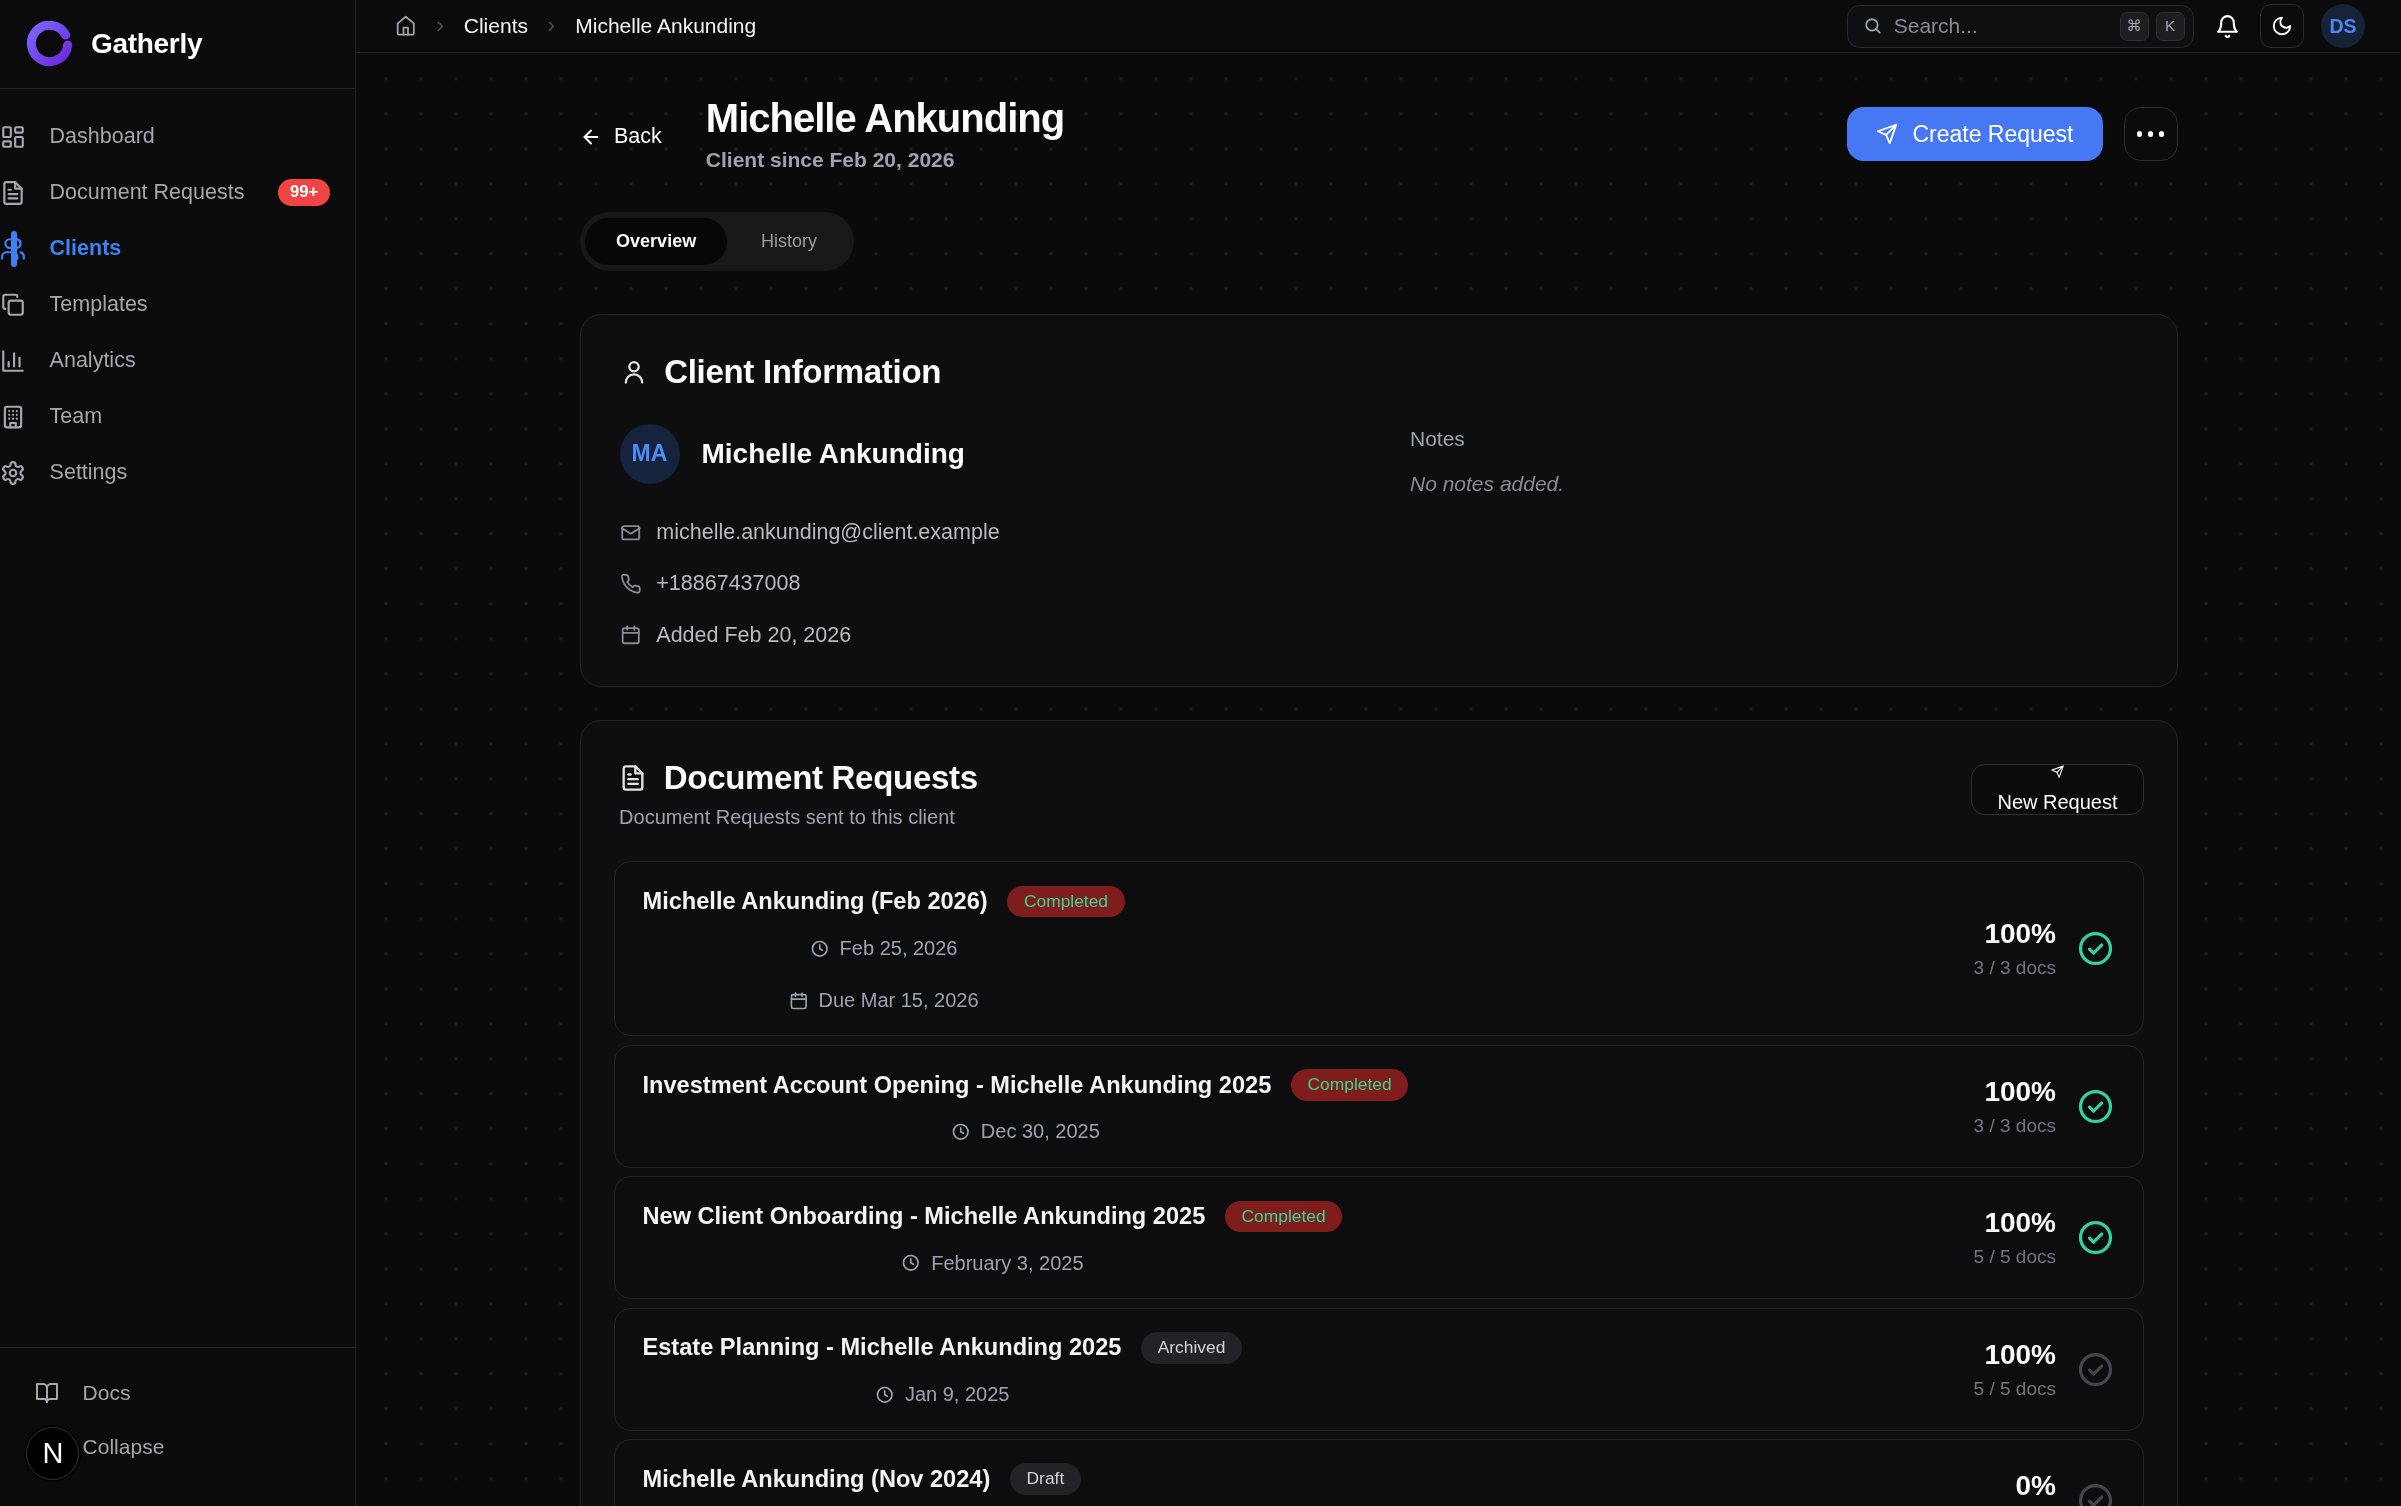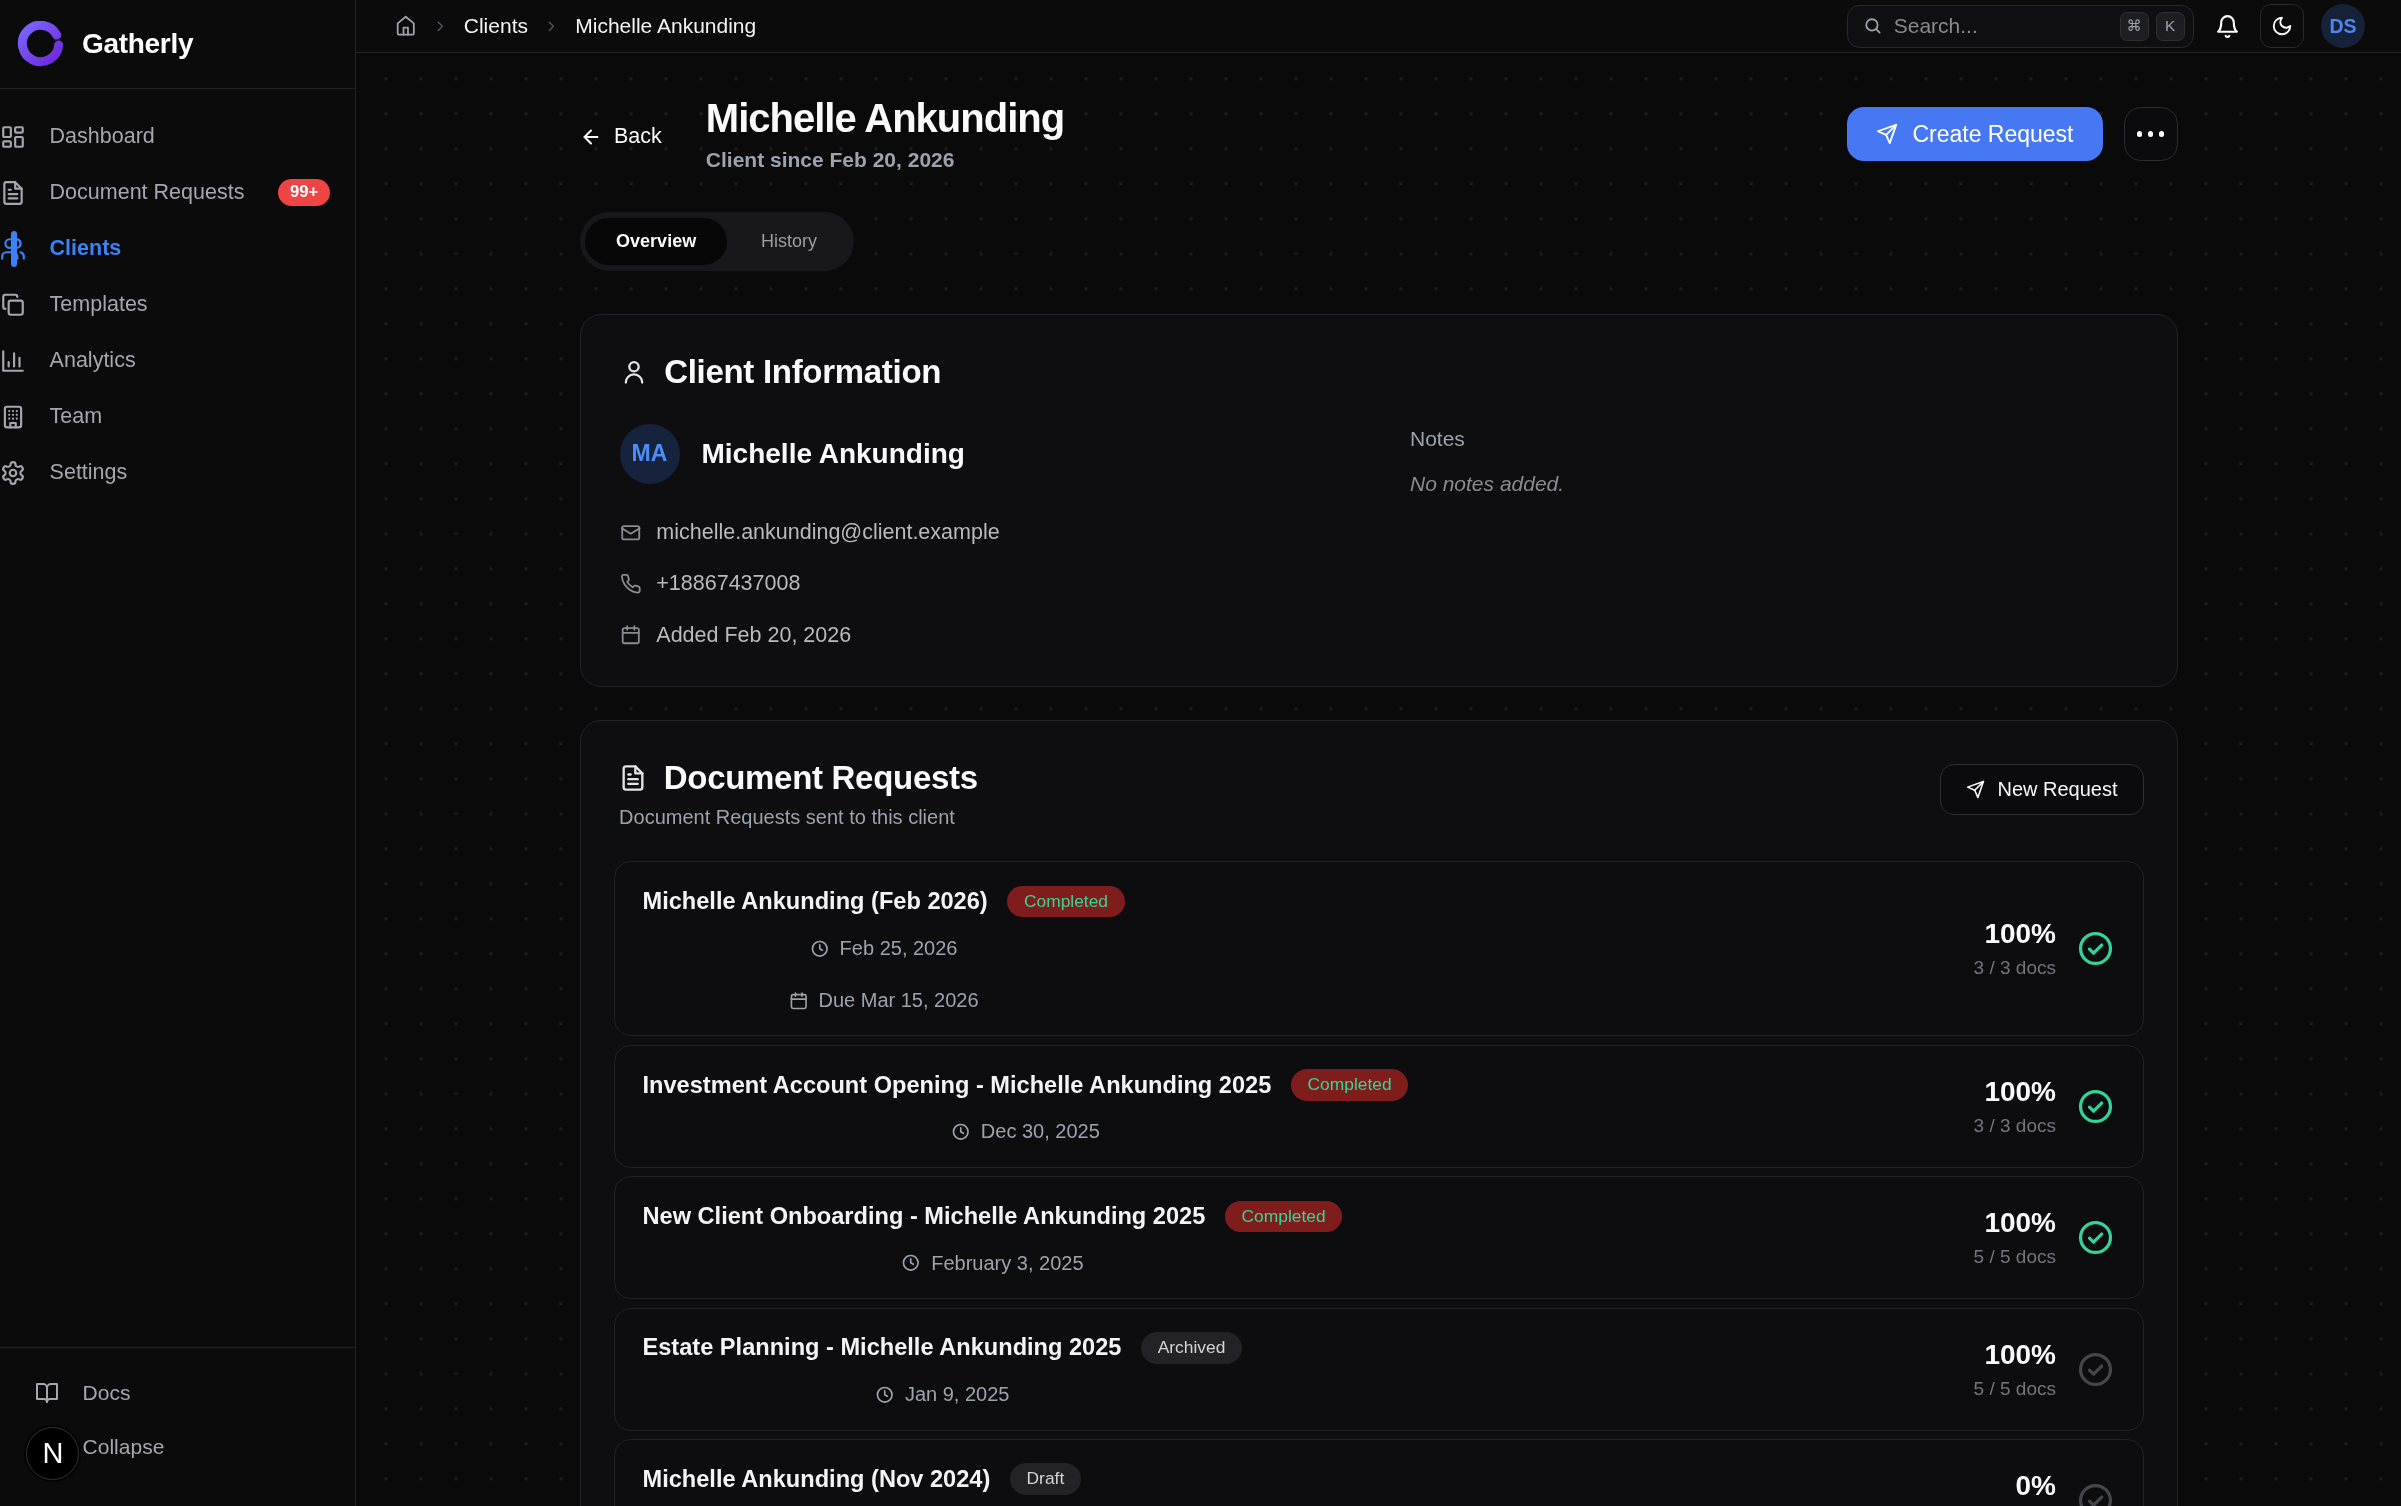--- a/index.html
+++ b/index.html
@@ -18,7 +18,7 @@
     background:#0b0b0c; border-right:1.4px solid #232326;
     display:flex; flex-direction:column; position:relative; z-index:2;
   }
-  .logo-row { height:89px; display:flex; align-items:center; gap:18px; padding-left:17px; border-bottom:1.4px solid #232326; }
+  .logo-row { height:89px; display:flex; align-items:center; gap:18px; padding-left:26px; border-bottom:1.4px solid #232326; }
   .logo-mark { width:47px; height:47px; }
   .logo-text { font-size:28px; font-weight:700; letter-spacing:-0.3px; color:#fff; }
   .nav { padding-top:19.5px; display:flex; flex-direction:column; }

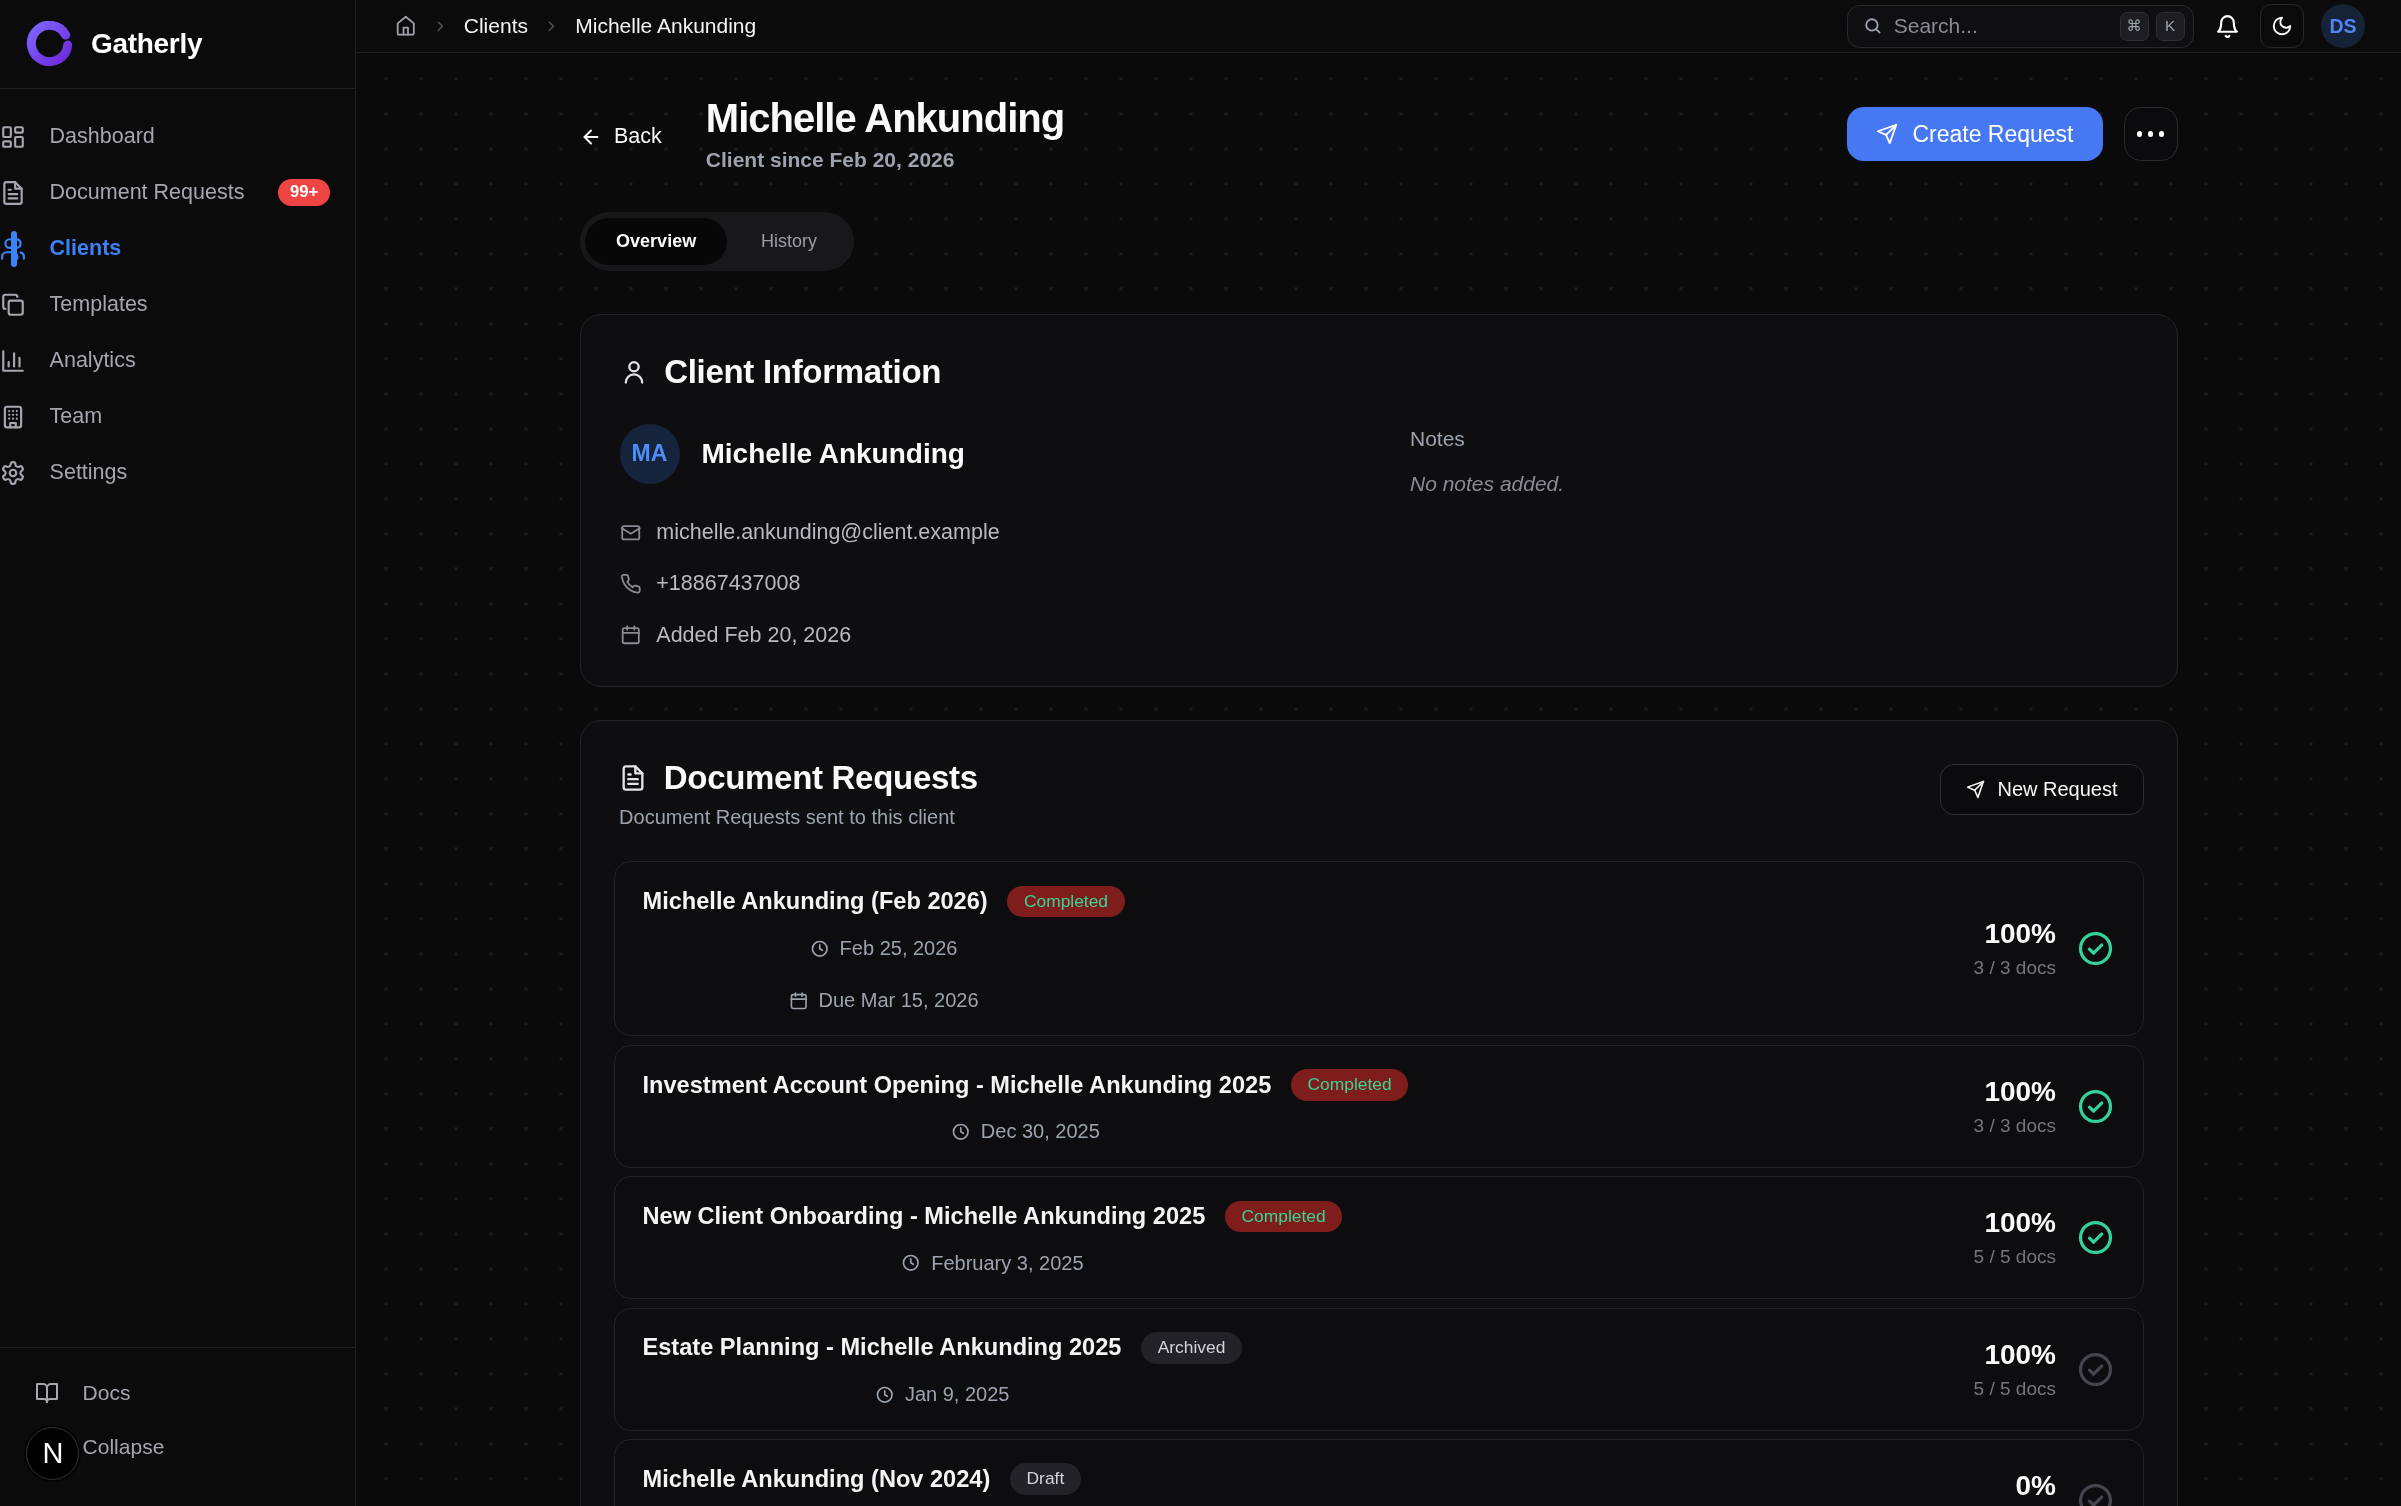--- a/index.html
+++ b/index.html
@@ -146,7 +146,7 @@
   .btn-secondary {
     margin-left:auto; margin-top:5.6px; height:51px; padding:0 25px; border-radius:14px;
     border:1.4px solid #2e2e33; background:#0b0b0d; color:#fafafa; font:inherit; font-size:20px;
-    display:flex; align-items:center; gap:12.5px; cursor:pointer;
+    display:flex; align-items:center; gap:12.5px; cursor:pointer;flex-direction:column;
   }
   .btn-secondary svg { width:19px; height:19px; }
 

